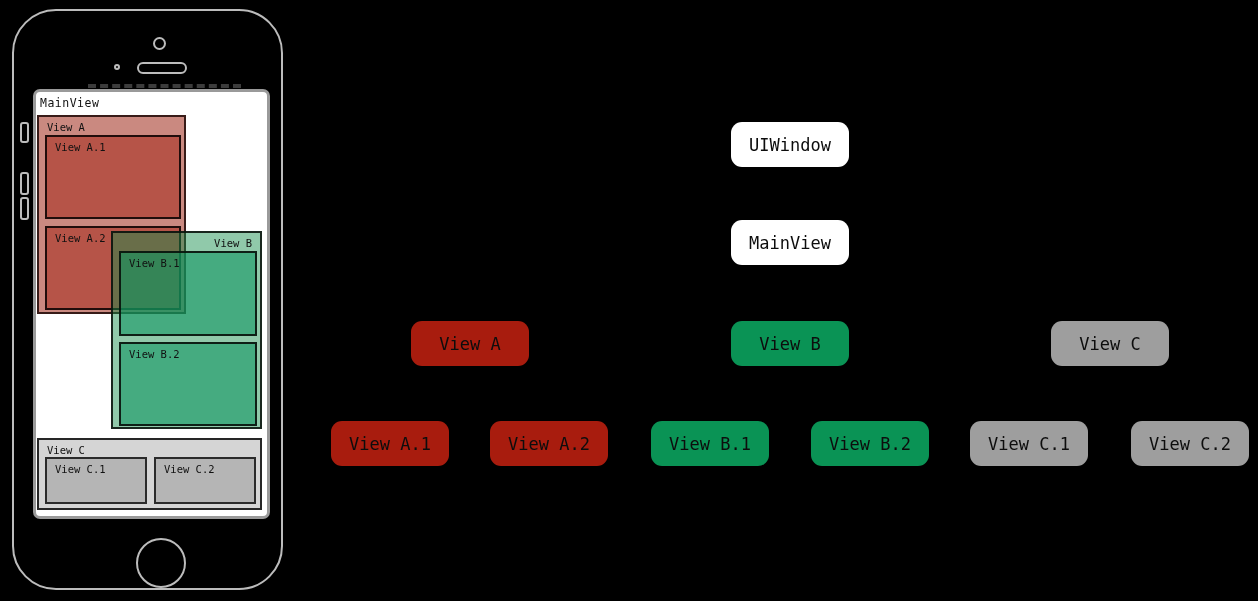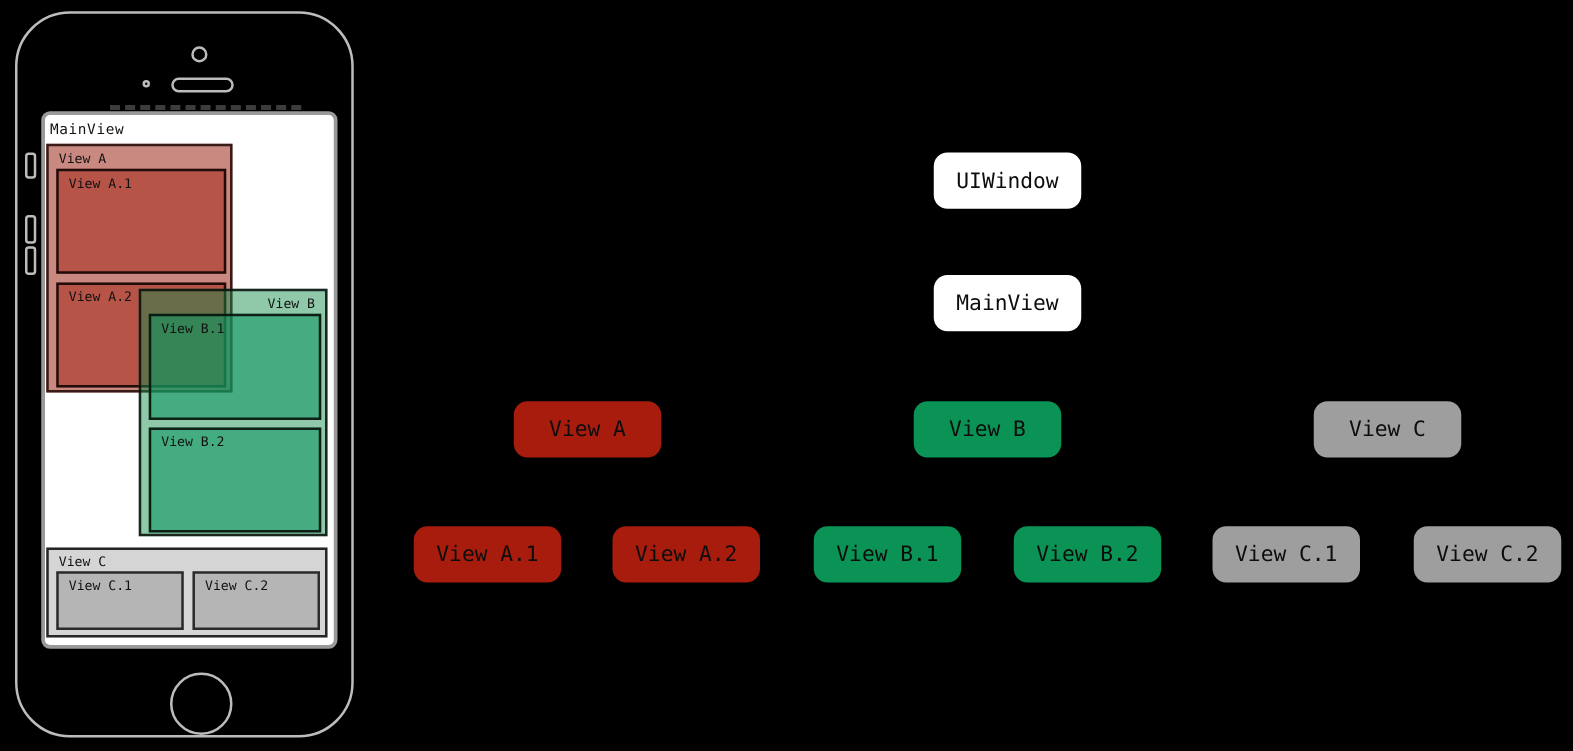--- a/index.html
+++ b/index.html
@@ -130,7 +130,7 @@
     font-size: 17px; color: #0d0d0d;
     white-space: nowrap;
   }
-  .node.white { background: var(--white_node, #ffffff); margin-left: 16px; }
+  .node.white { background: var(--white_node, #ffffff); }
   .node.red   { background: var(--red_node, #a81c0e); }
   .node.green { background: var(--green_node, #0a9355); }
   .node.gray  { background: var(--gray_node, #9e9e9e); }

